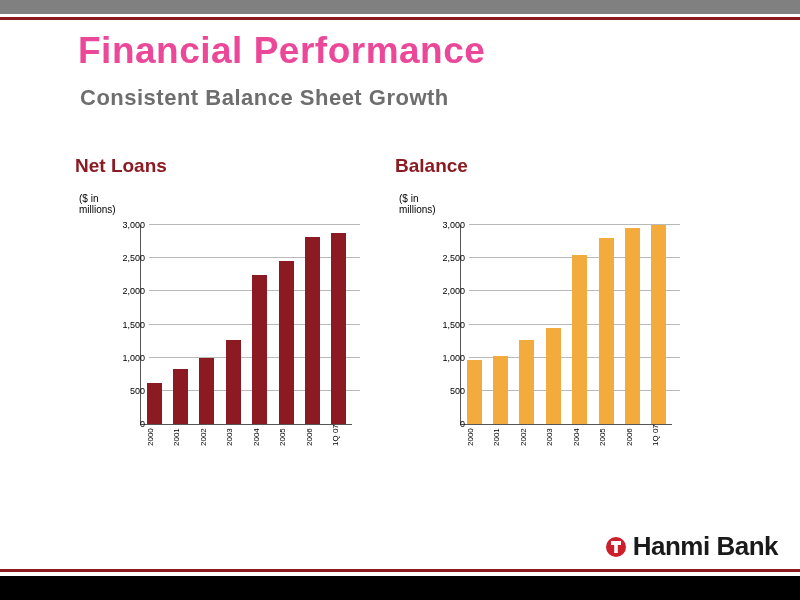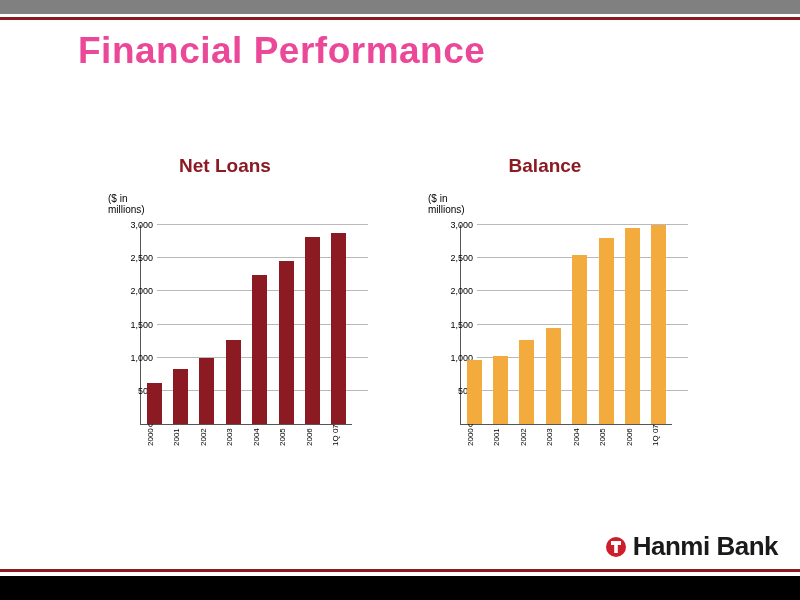--- a/index.html
+++ b/index.html
@@ -191,6 +191,7 @@
   <div class="top-maroon"></div>
 
   <div class="title">Financial Performance</div>
+  <div class="subtitle">Consistent Balance Sheet Growth</div>
 
   <div class="chart-block" id="chart-left">
     <div class="chart-title">Net Loans</div>

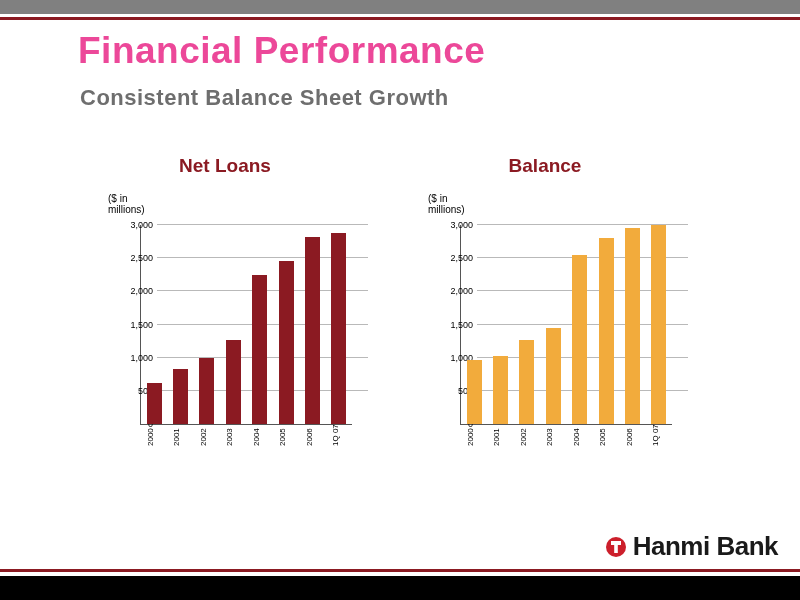--- a/index.html
+++ b/index.html
@@ -83,7 +83,6 @@
     position: absolute;
     top: 0;
     width: 300px;
-    text-align: center;
     font-size: 19px;
     font-weight: bold;
     color: #8b1a22;

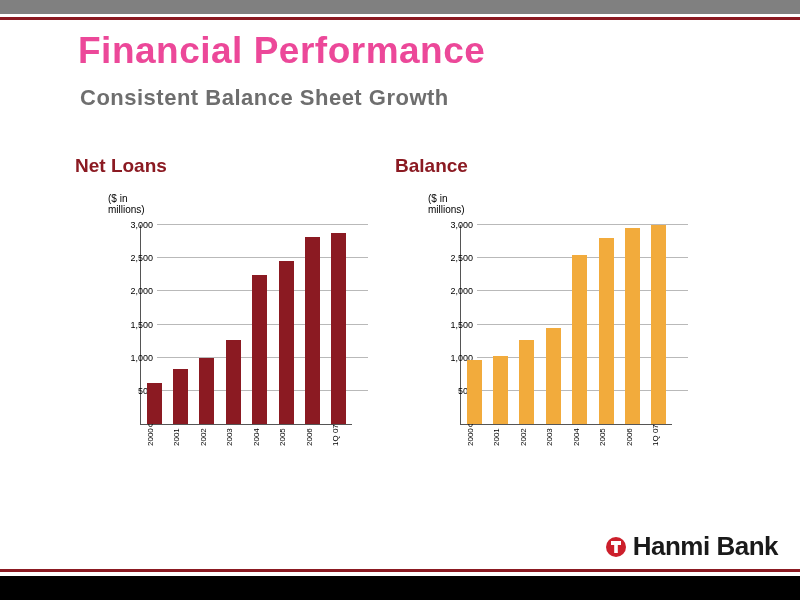--- a/index.html
+++ b/index.html
@@ -93,7 +93,6 @@
     left: 4px;
     font-size: 10px;
     color: #000000;
-    margin-left: 29px;
   }
   .plot {
     position: absolute;

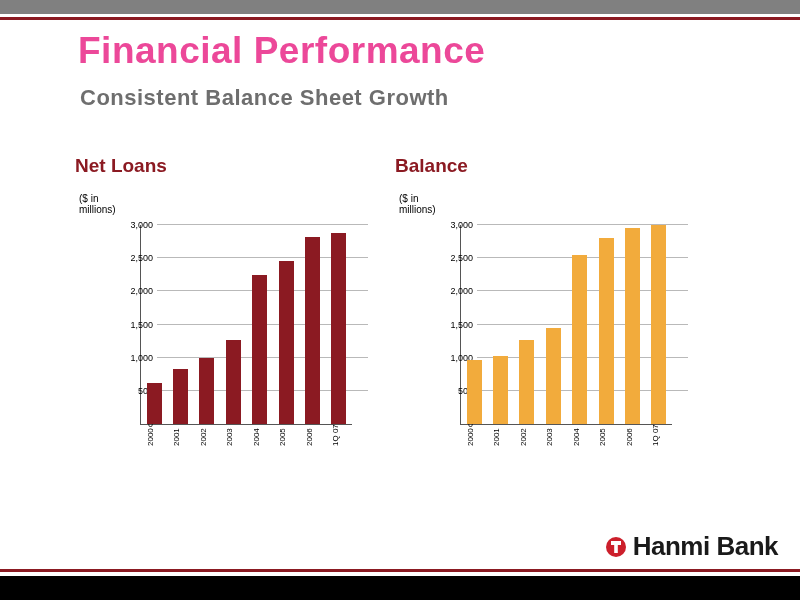--- a/index.html
+++ b/index.html
@@ -113,7 +113,7 @@
   }
   .gridline {
     position: absolute;
-    left: 16px;
+    left: 8px;
     width: 100%;
     height: 0;
     border-top: 1px solid #b9b9b9;

